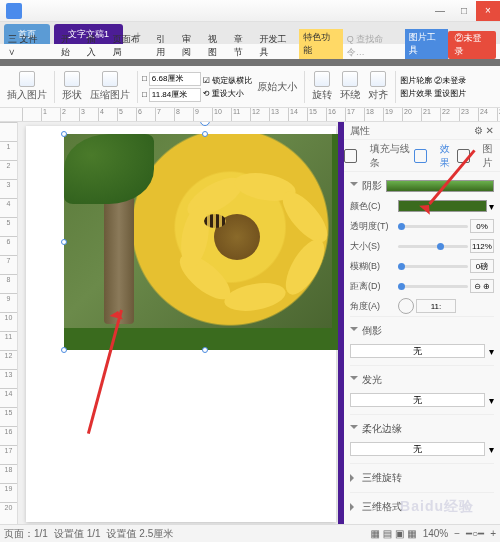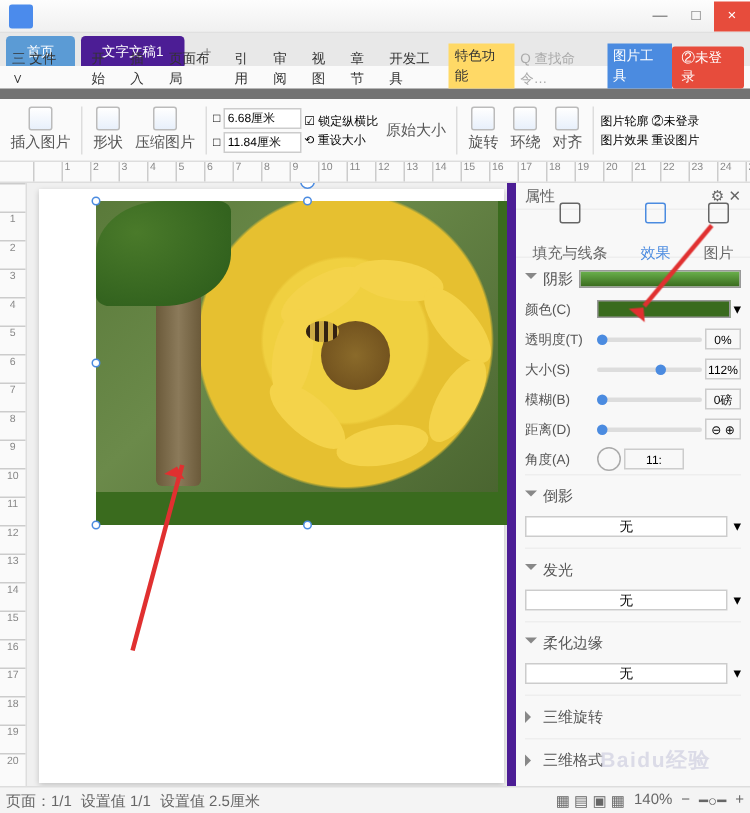--- a/index.html
+++ b/index.html
@@ -47,7 +47,7 @@
 .panel{width:162px;background:#f8f8f8;border-left:6px solid #4c1d95;display:flex;flex-direction:column}
 .panel-hd{height:18px;display:flex;align-items:center;padding:0 6px;font-size:9px;color:#666;border-bottom:1px solid #eee}
 .panel-tabs{height:32px;display:flex;align-items:center;justify-content:space-around;border-bottom:1px solid #eee}
-.ptab{display:flex;flex-direction:column;align-items:center;font-size:8px;color:#666;gap:13px}
+.ptab{display:flex;align-items:center;font-size:8px;color:#666;gap:13px}
 .ptab.active{color:#4b8be0}
 .ptab-ico{width:14px;height:14px;border:1px solid currentColor;border-radius:2px}
 .panel-body{padding:4px 6px;flex:1;overflow:auto}

